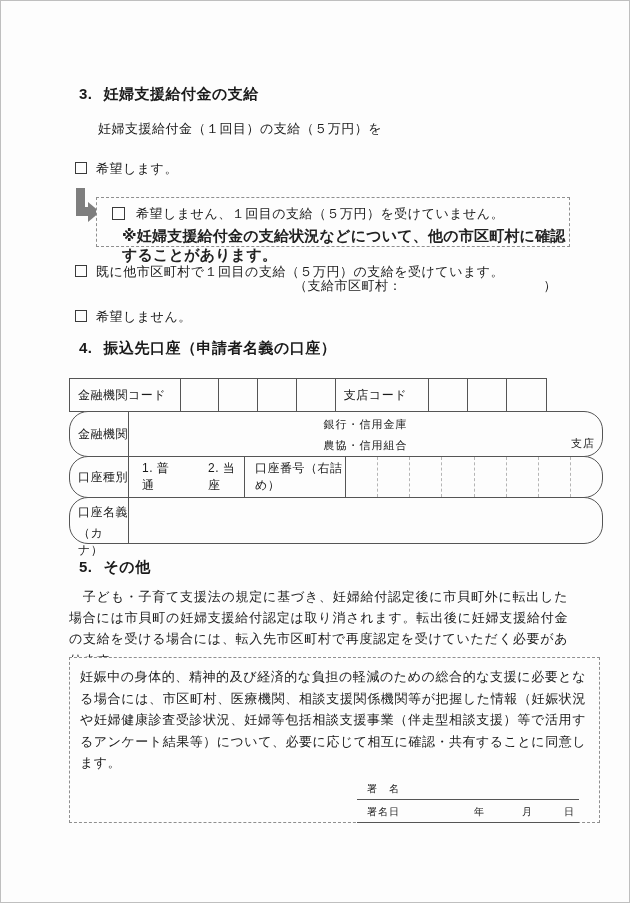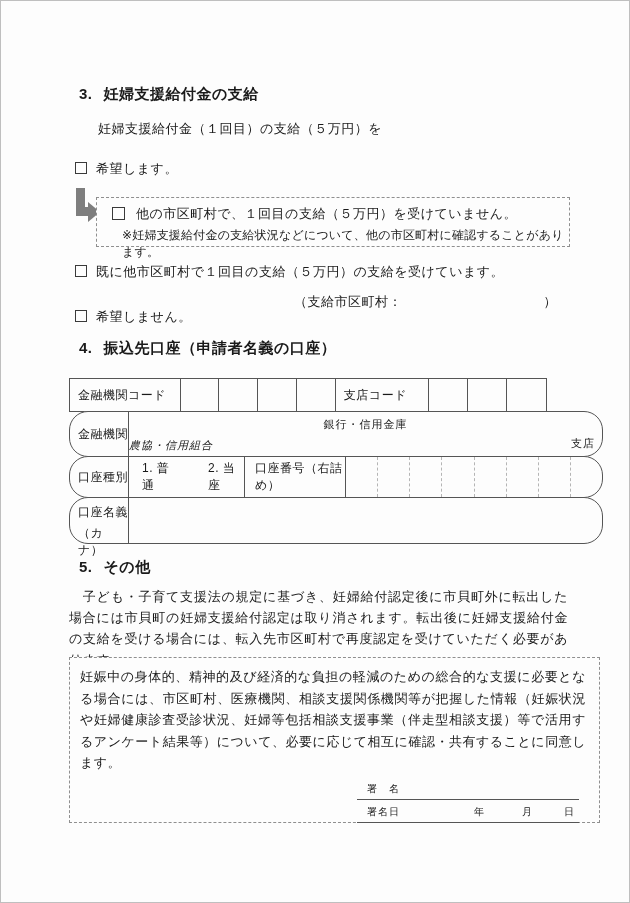--- a/index.html
+++ b/index.html
@@ -101,7 +101,7 @@
 
   <div class="abs dashed-box" style="left:95px; top:196px; width:474px; height:50px;">
     <span class="abs checkbox bold" style="left:15px; top:9px;"></span>
-    <div class="abs body-text" style="left:39px; top:7px;">他の市区町村で、１回目の支給（５万円）を受けていません。</div>
+    <div class="abs body-text" style="left:39px; top:7px;">希望しません、１回目の支給（５万円）を受けていません。</div>
     <div class="abs small-note" style="left:25px; top:29px;">※妊婦支援給付金の支給状況などについて、他の市区町村に確認することがあります。</div>
   </div>
 

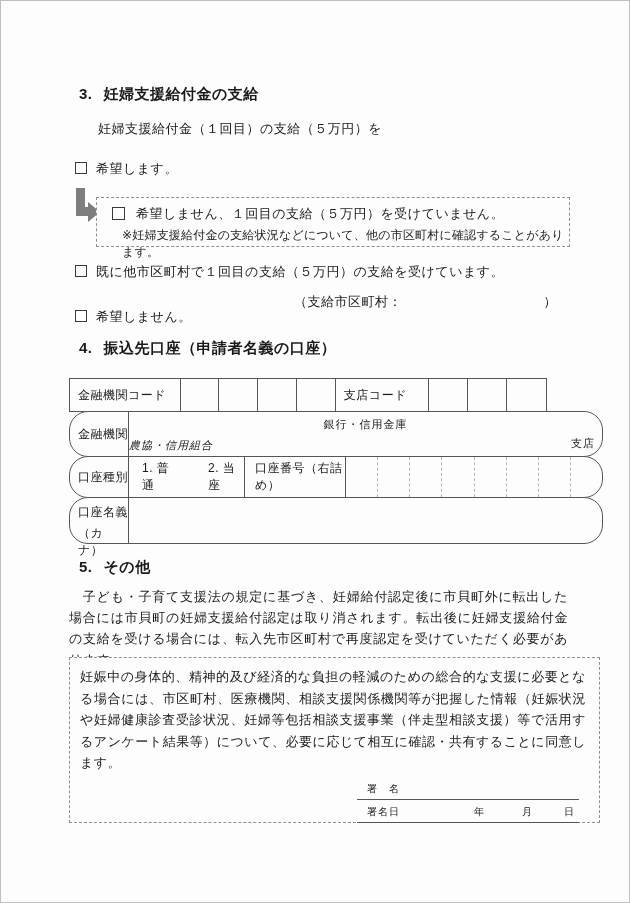--- a/index.html
+++ b/index.html
@@ -27,7 +27,7 @@
     letter-spacing: 0.5px;
   }
   .body-text { font-size: 13px; letter-spacing: 0.5px; }
-  .small-note { font-size: 12px; letter-spacing: 0.2px; color: #222; }
+  .small-note { font-size: 15px; letter-spacing: 0.2px; color: #222; font-weight: bold; }
 
   .checkbox {
     display: inline-block;

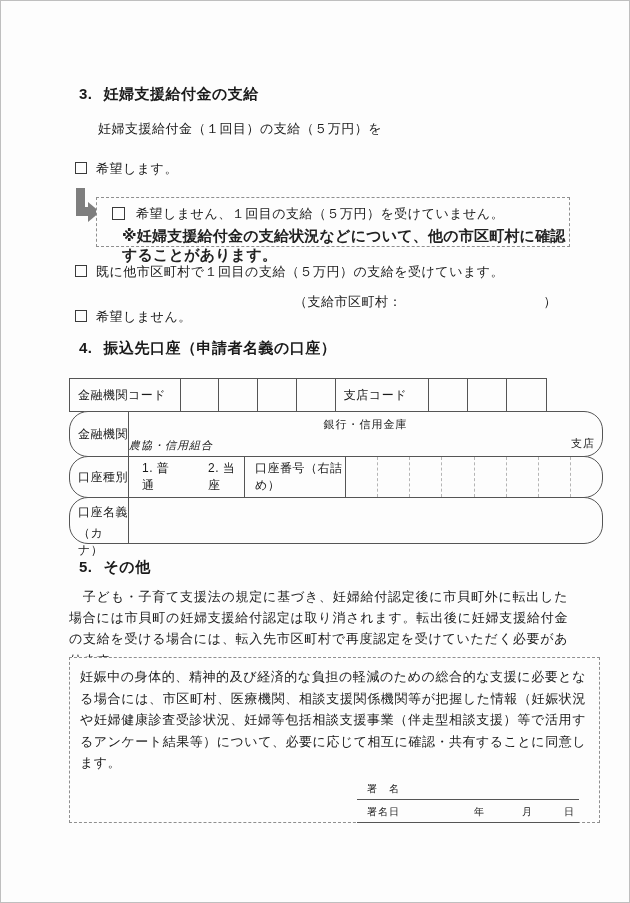--- a/index.html
+++ b/index.html
@@ -108,7 +108,7 @@
   <span class="abs checkbox" style="left:74px; top:264px;"></span>
   <div class="abs body-text" style="left:95px; top:262px;">既に他市区町村で１回目の支給（５万円）の支給を受けています。</div>
 
-  <div class="abs body-text" style="left:293px; top:292px; width:263px; display:flex; justify-content:space-between;align-items:center;">
+  <div class="abs body-text" style="left:293px; top:276px; width:263px; display:flex; justify-content:space-between;align-items:center;">
     <span>（支給市区町村：</span>
     <span></span>
     <span>）</span>

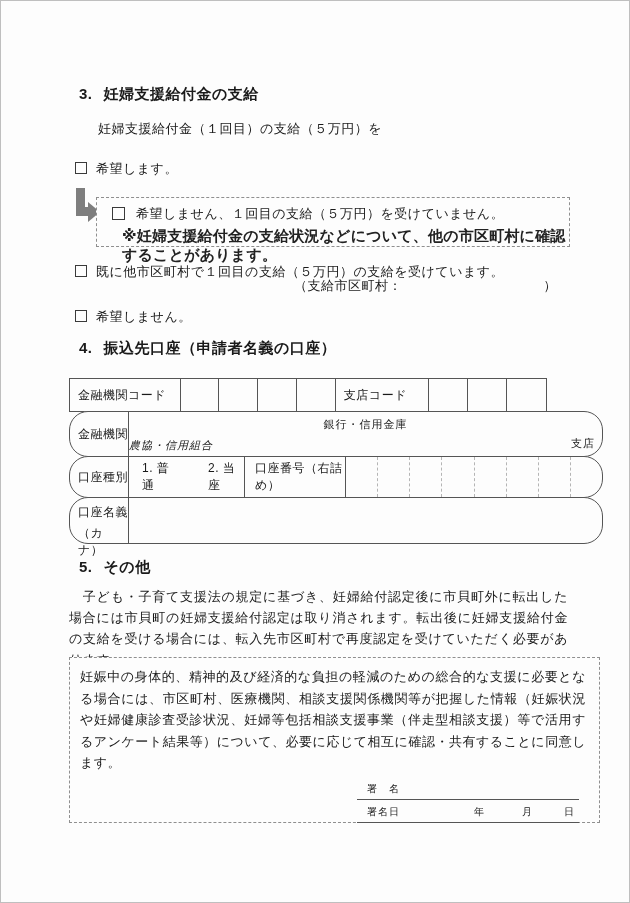--- a/index.html
+++ b/index.html
@@ -140,7 +140,7 @@
       <div class="tcell label" style="width:59px;">金融機関</div>
       <div class="tcell" style="flex:1; position:relative; display:block;">
         <div style="text-align:center; font-size:11px; letter-spacing:1px; margin-top:5px;">銀行・信用金庫</div>
-        <div style="text-align:left; font-size:11px; letter-spacing:1px; margin-top:6px;font-style:italic;">農協・信用組合</div>
+        <div style="text-align:center; font-size:11px; letter-spacing:1px; margin-top:6px;">農協・信用組合</div>
         <div style="position:absolute; right:7px; bottom:5px; font-size:11px; letter-spacing:1px;">支店</div>
       </div>
     </div>

